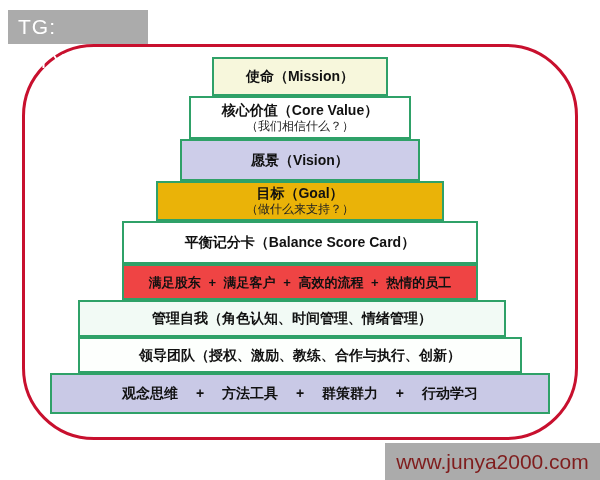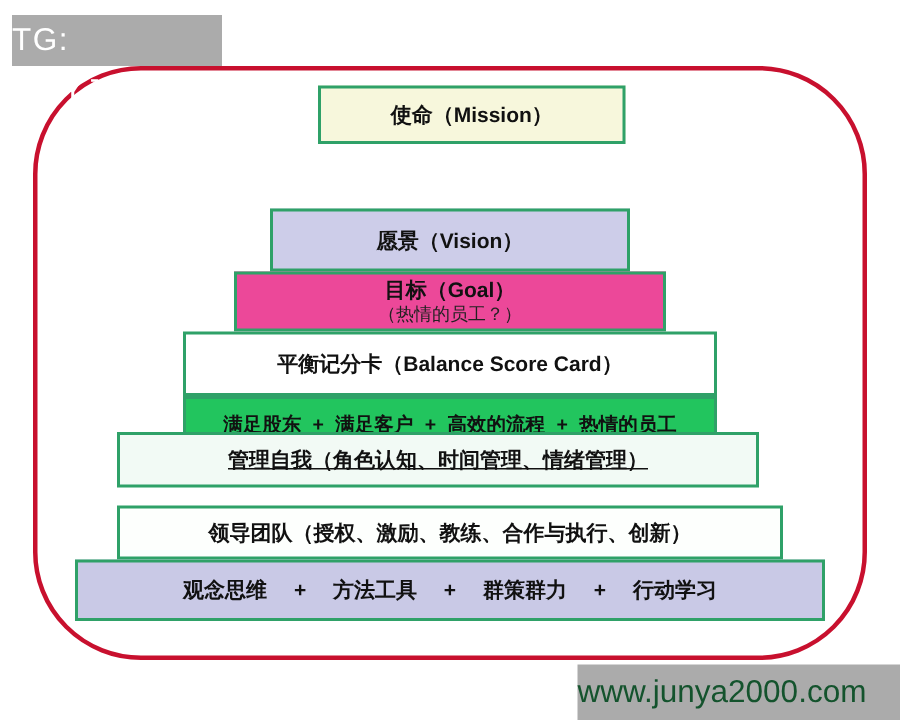--- a/index.html
+++ b/index.html
@@ -11,7 +11,7 @@
   .tag-label{
     position:absolute;left:8px;top:10px;width:140px;height:34px;
     background:#ababab;color:#ffffff;font-size:21px;line-height:34px;
-    box-sizing:border-box;letter-spacing:1px;
+    padding-left:10px;box-sizing:border-box;letter-spacing:1px;
     z-index:5;
   }
   .red-frame{

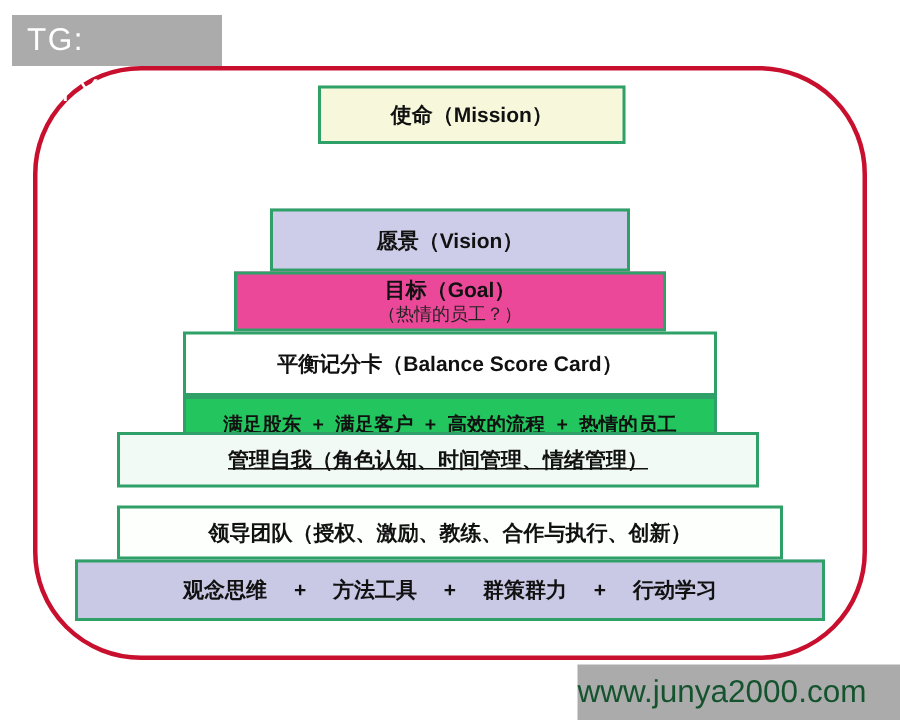--- a/index.html
+++ b/index.html
@@ -30,7 +30,7 @@
   }
   .level .ttl{font-weight:bold;font-size:14px;line-height:17px;}
   .level .sub{font-weight:normal;font-size:12px;line-height:15px;color:#222222;}
-  .lv0{top:57px; width:205px;margin-left:-88px; height:39px;text-align:right;}
+  .lv0{top:57px; width:176px;margin-left:-88px; height:39px;text-align:right;}
   .lv1{top:96px; width:222px;margin-left:-111px;height:43px;}
   .lv2{top:139px;width:240px;margin-left:-120px;height:42px;justify-content:center;}
   .lv3{top:181px;width:288px;margin-left:-144px;height:40px;}

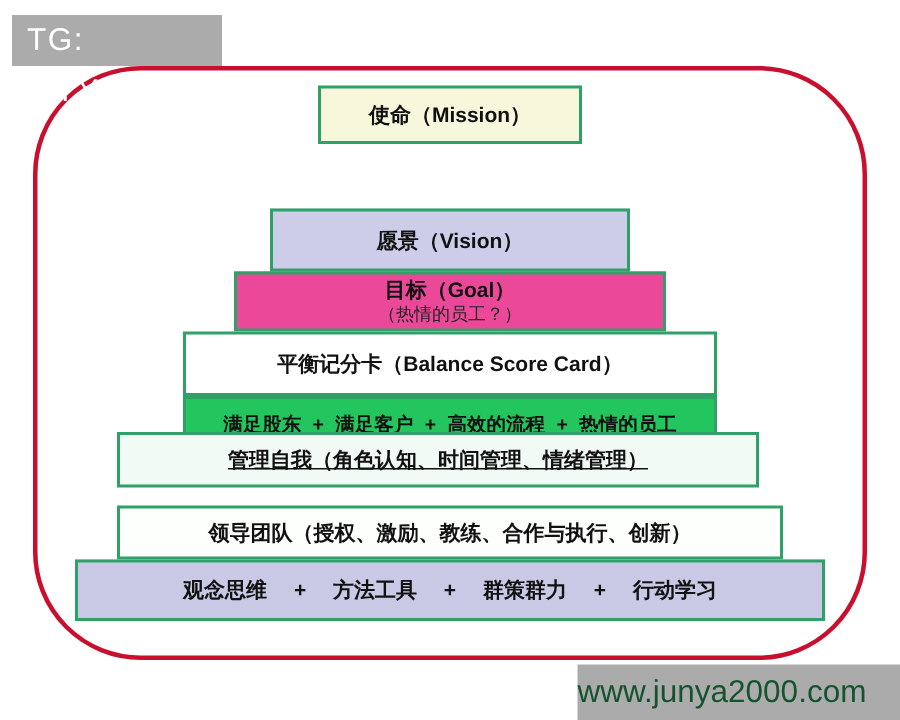--- a/index.html
+++ b/index.html
@@ -60,6 +60,10 @@
     <div class="ttl">使命（Mission）</div>
   </div>
 
+  <div class="level lv1" style="background: rgb(255, 255, 255);">
+    <div class="ttl">核心价值（Core Value）</div>
+    <div class="sub">（我们相信什么？）</div>
+  </div>
 
   <div class="level lv2" style="background: rgb(205, 205, 233);">
     <div class="ttl">愿景（Vision）</div>

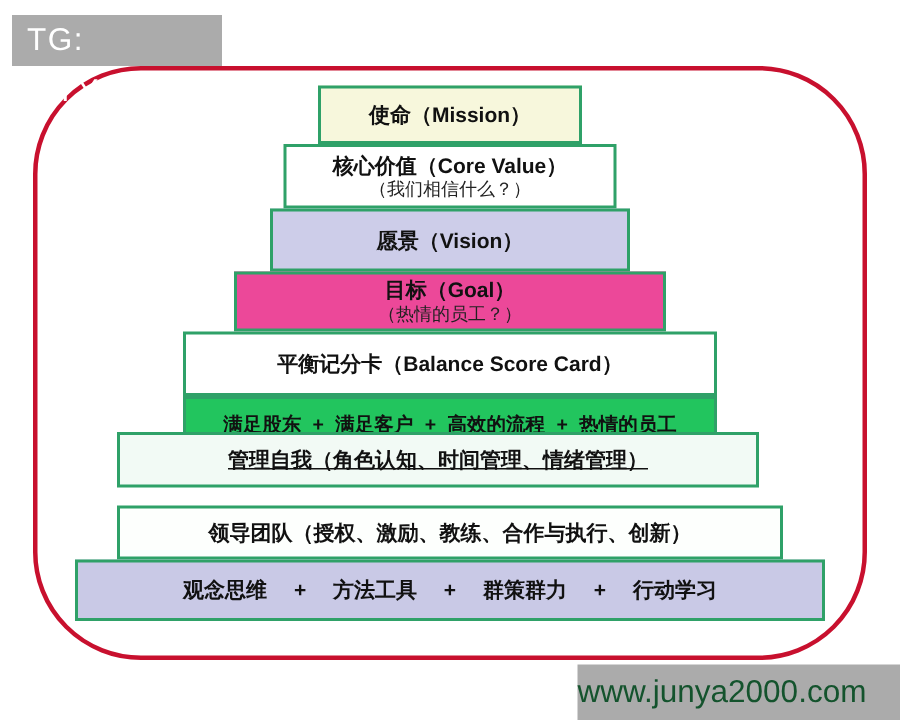--- a/index.html
+++ b/index.html
@@ -69,7 +69,7 @@
     <div class="ttl">愿景（Vision）</div>
   </div>
 
-  <div class="level lv3" style="background: #ec4899;">
+  <div class="level lv3" style="background: #eab308;">
     <div class="ttl">目标（Goal）</div>
     <div class="sub">（热情的员工？）</div>
   </div>

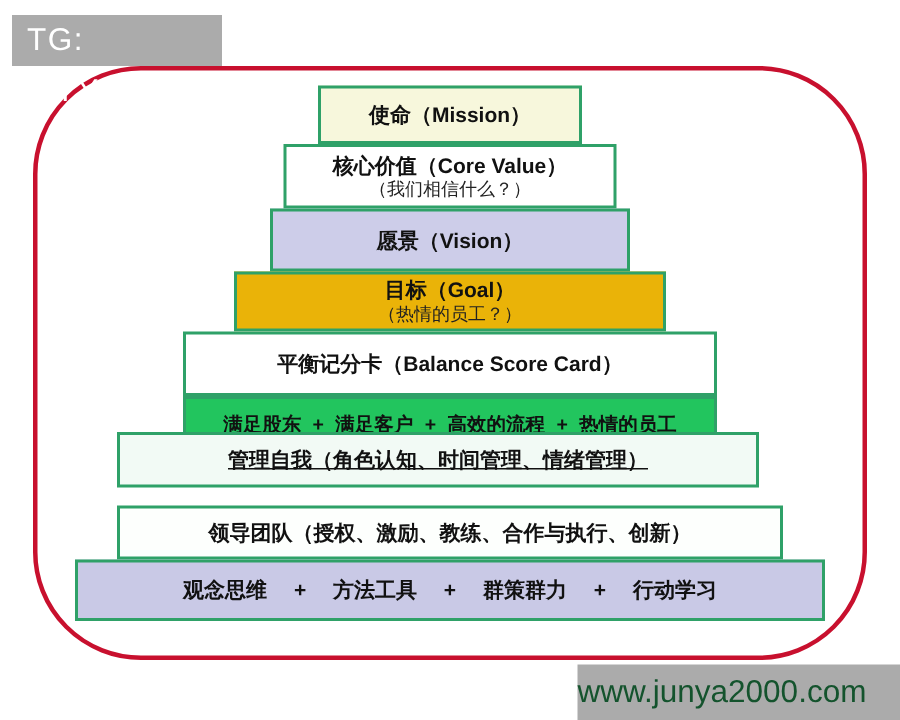--- a/index.html
+++ b/index.html
@@ -71,7 +71,7 @@
 
   <div class="level lv3" style="background: #eab308;">
     <div class="ttl">目标（Goal）</div>
-    <div class="sub">（热情的员工？）</div>
+    <div class="sub">（做什么来支持？）</div>
   </div>
 
   <div class="level lv4" style="background: rgb(255, 255, 255);">

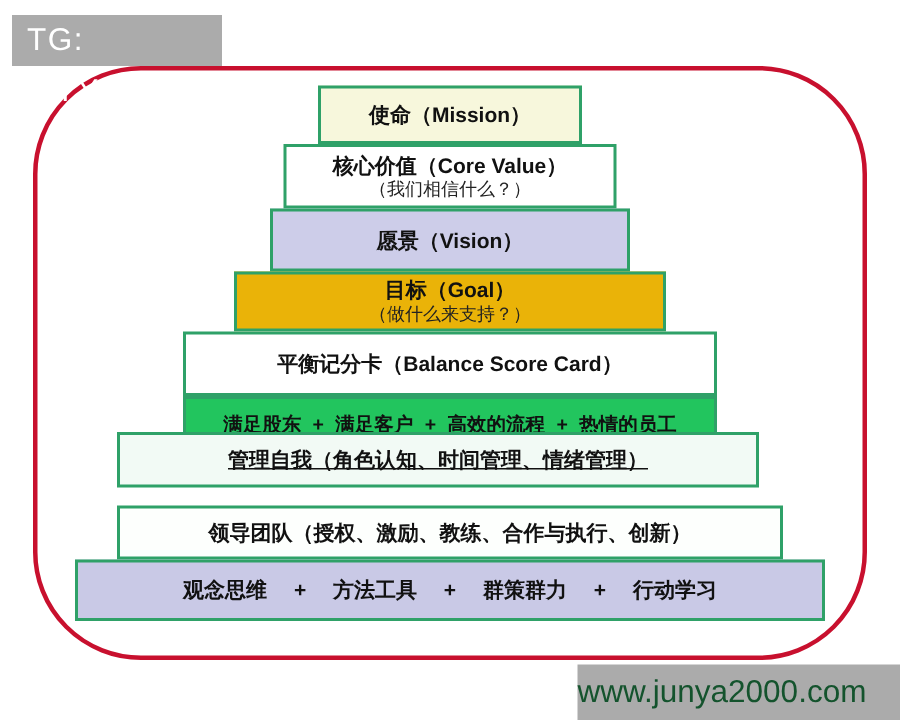--- a/index.html
+++ b/index.html
@@ -78,7 +78,7 @@
     <div class="ttl">平衡记分卡（Balance Score Card）</div>
   </div>
 
-  <div class="level lv5" style="background: #22c55e; text-align: center;">
+  <div class="level lv5" style="background: #ef4444; text-align: center;">
     <div class="ttl">满足股东 + 满足客户 + 高效的流程 + 热情的员工</div>
   </div>
 

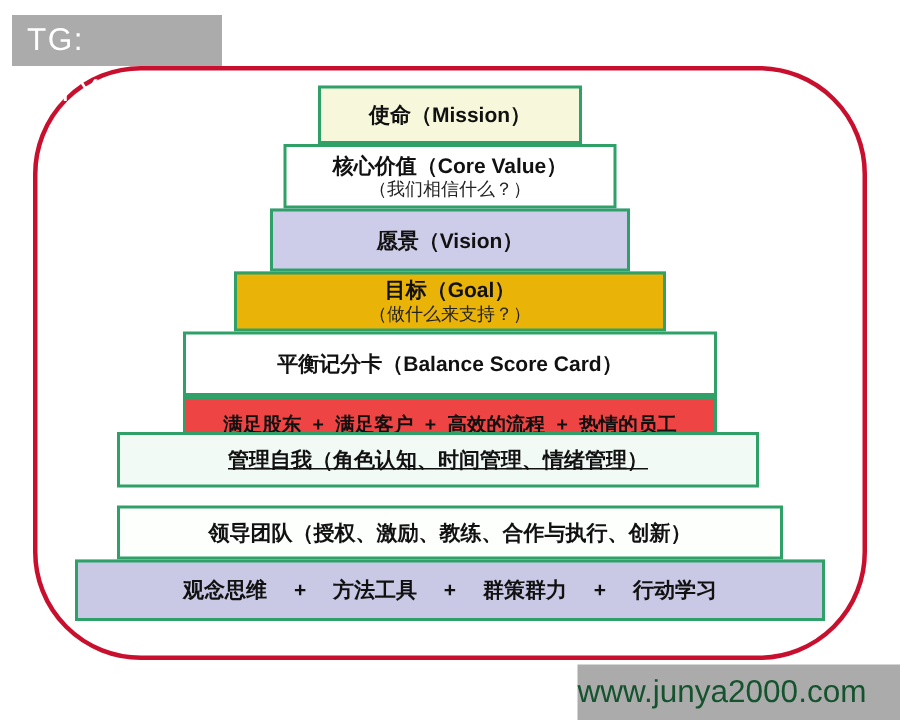--- a/index.html
+++ b/index.html
@@ -37,7 +37,7 @@
   .lv4{top:221px;width:356px;margin-left:-178px;height:43px;gap:32px;}
   .lv5{top:264px;width:356px;margin-left:-178px;height:36px;}
   .lv5 .ttl{font-size:13px;word-spacing:4px;}
-  .lv6{top:288px;width:428px;margin-left:-222px;height:37px;text-decoration:underline;}
+  .lv6{top:300px;width:428px;margin-left:-222px;height:37px;}
   .lv7{top:337px;width:444px;margin-left:-222px;height:36px;}
   .lv8{top:373px;width:500px;margin-left:-250px;height:41px;}
   .lv8 .ttl{word-spacing:14px;}

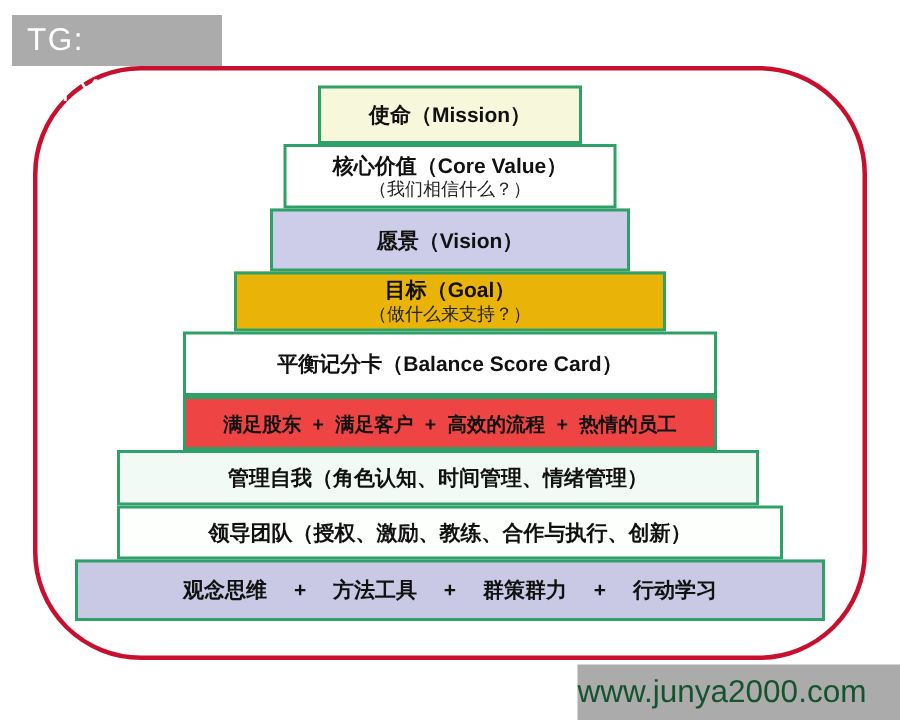--- a/index.html
+++ b/index.html
@@ -43,8 +43,8 @@
   .lv8 .ttl{word-spacing:14px;}
   .site-label{
     position:absolute;right:0;top:443px;width:215px;height:37px;
-    background:#ababab;color:#14532d;font-size:21px;line-height:37px;
-    z-index:6;
+    background:#ababab;color:#7f1d1d;font-size:21px;line-height:37px;
+    text-align:center;z-index:6;
   }
 </style>
 </head>

